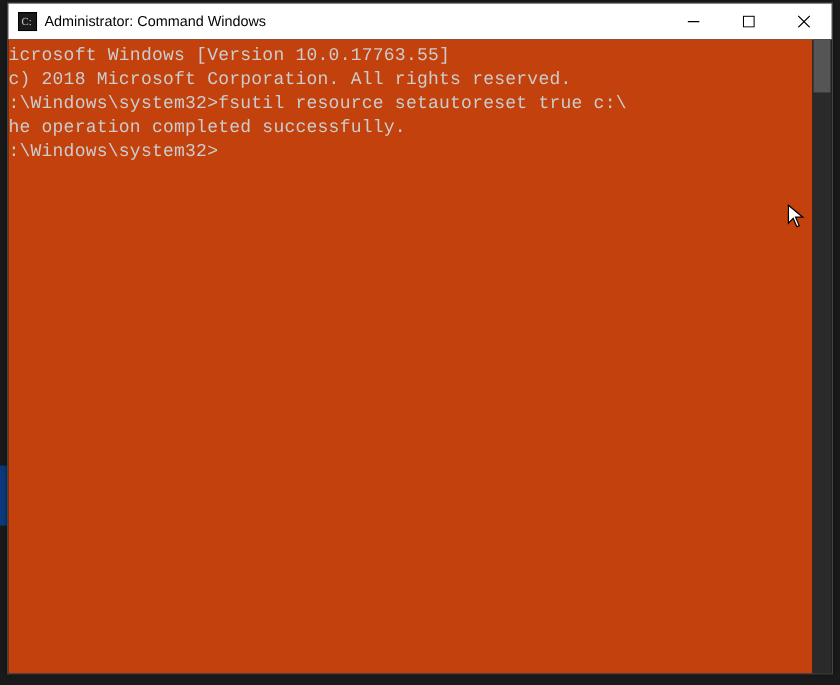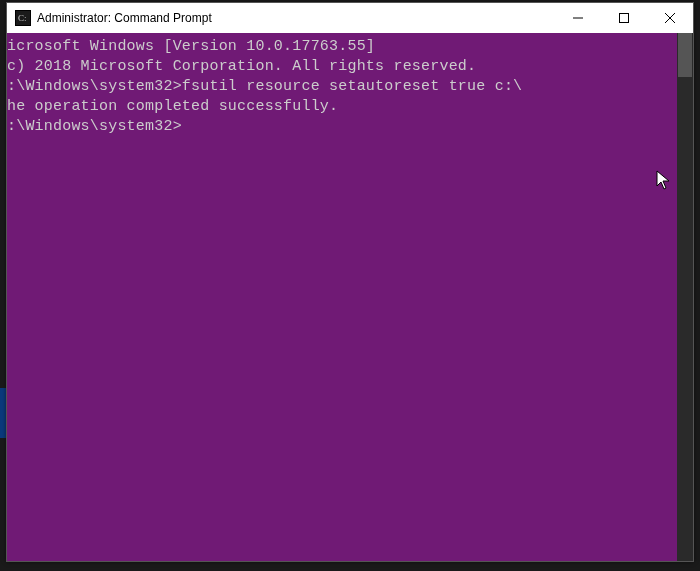--- a/index.html
+++ b/index.html
@@ -125,7 +125,7 @@
         <text x="3" y="11" font-size="9" fill="#ccc" font-family="Consolas">C:</text>
       </svg>
     </span>
-    <span class="titlebar-title">Administrator: Command Prompt</span>
+    <span class="titlebar-title">Administrator: Command Windows</span>
     <div class="win-controls">
       <button class="win-btn">
         <svg width="10" height="10" viewBox="0 0 10 10">

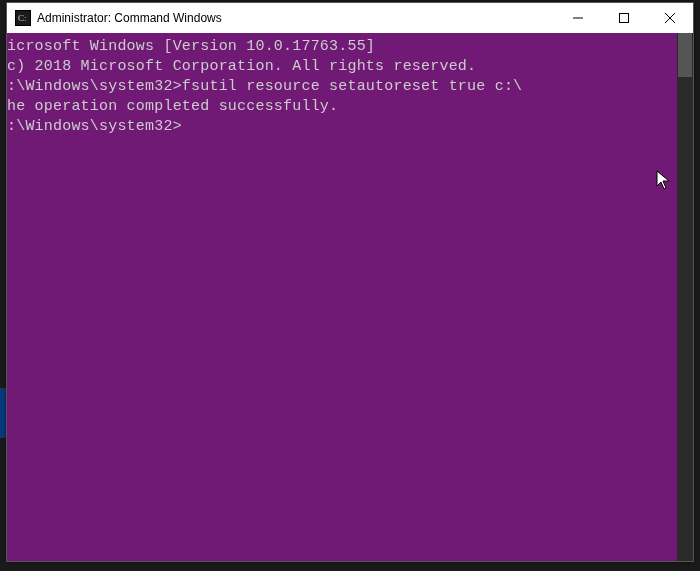--- a/index.html
+++ b/index.html
@@ -67,7 +67,7 @@
     }
     .console {
       flex: 1;
-      background: #701a75;
+      background: #c2410c;
       color: #cccccc;
       font-family: Consolas, "Courier New", monospace;
       font-size: 15px;

